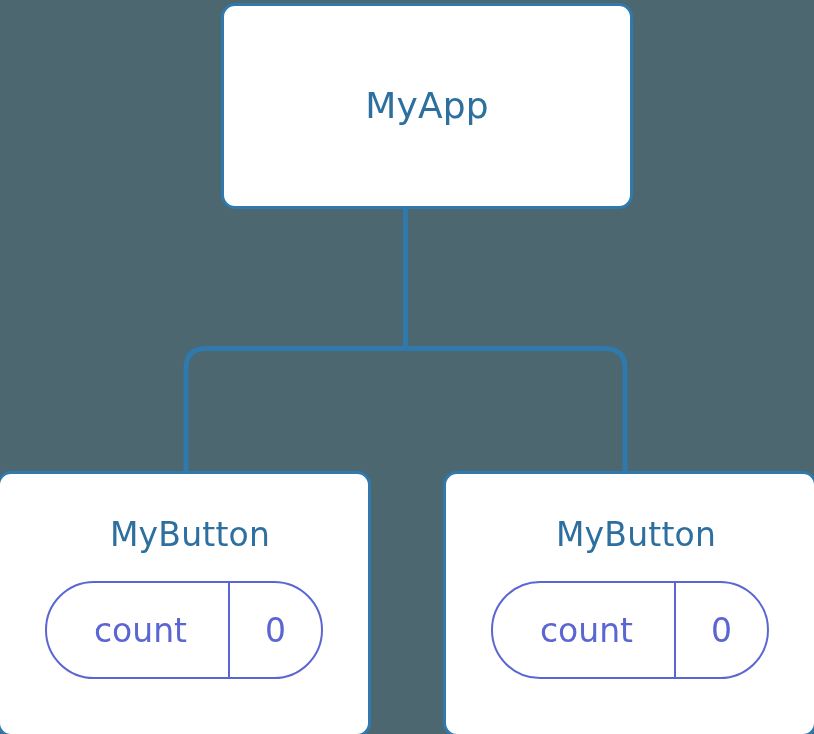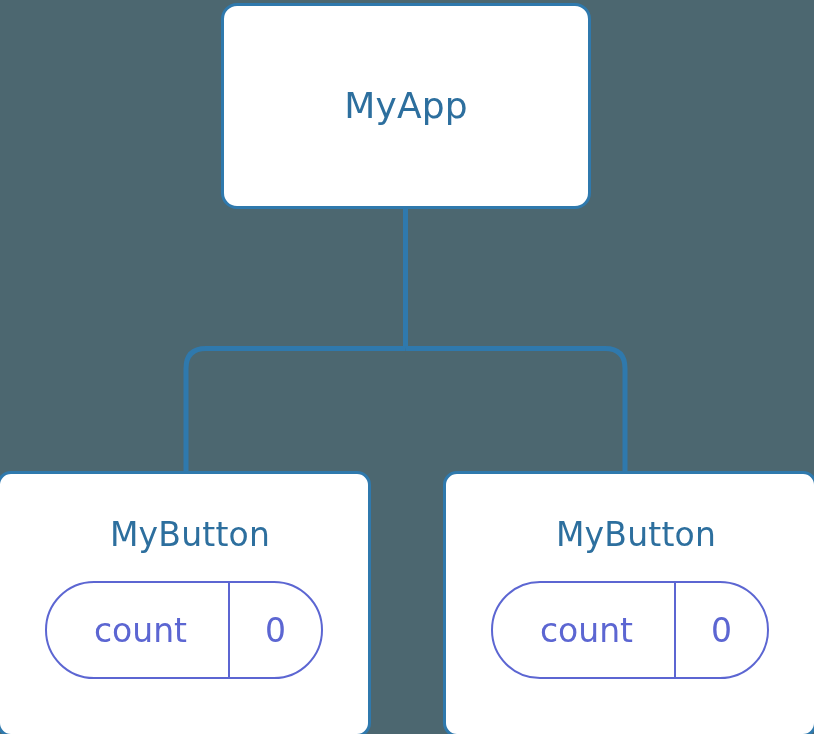--- a/index.html
+++ b/index.html
@@ -50,10 +50,9 @@
   #node-root {
     left: 221px;
     top: 3px;
-    width: 370px;
+    width: 412px;
     height: 206px;
     justify-content: center;
-    border-radius: 16px;
   }
 
   

